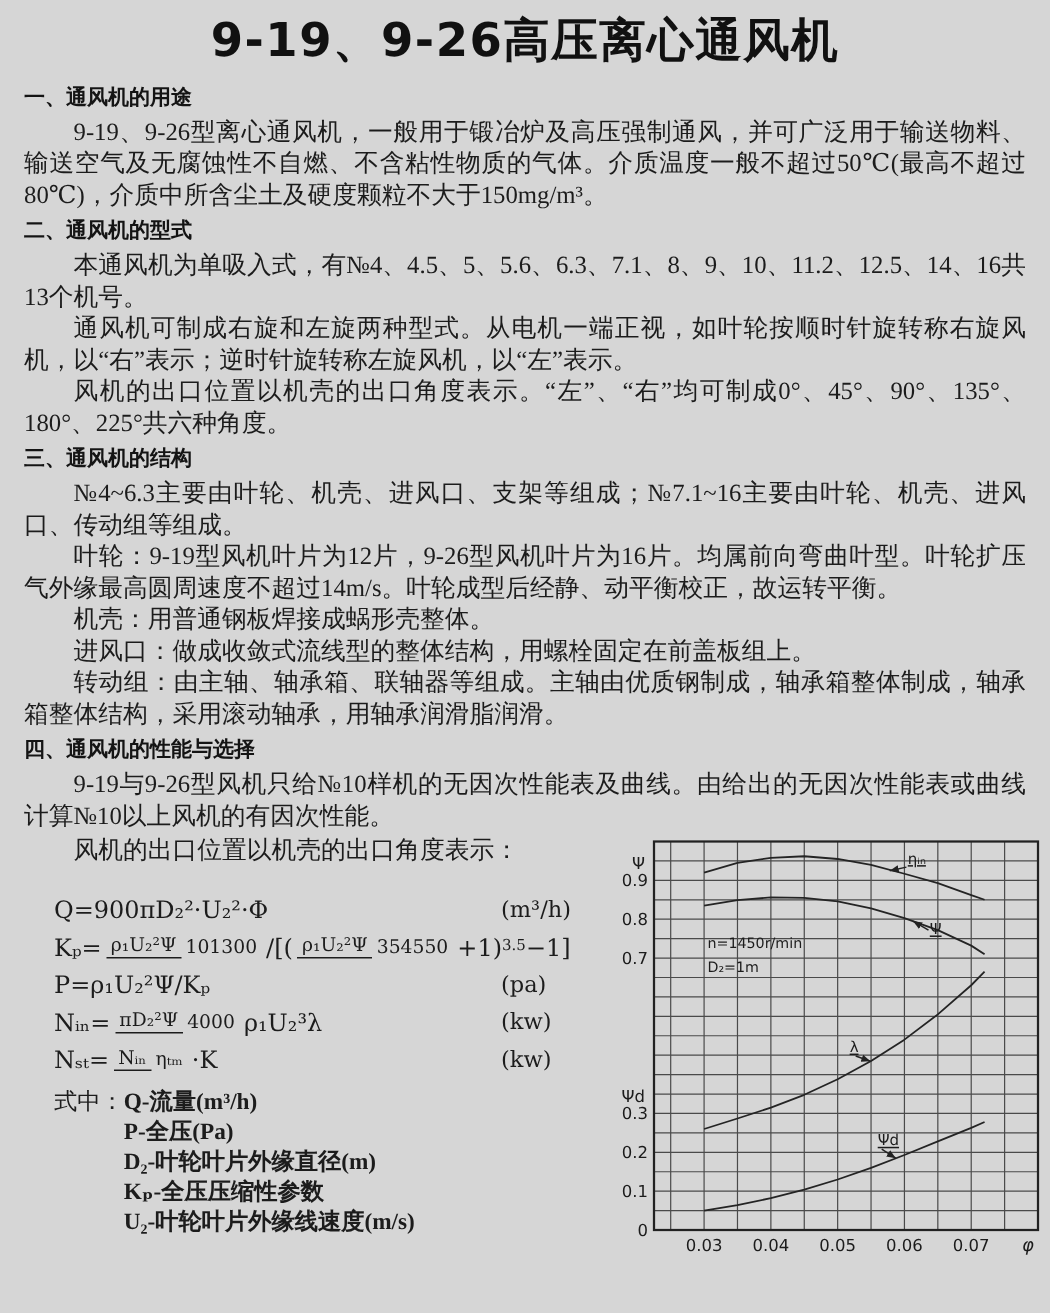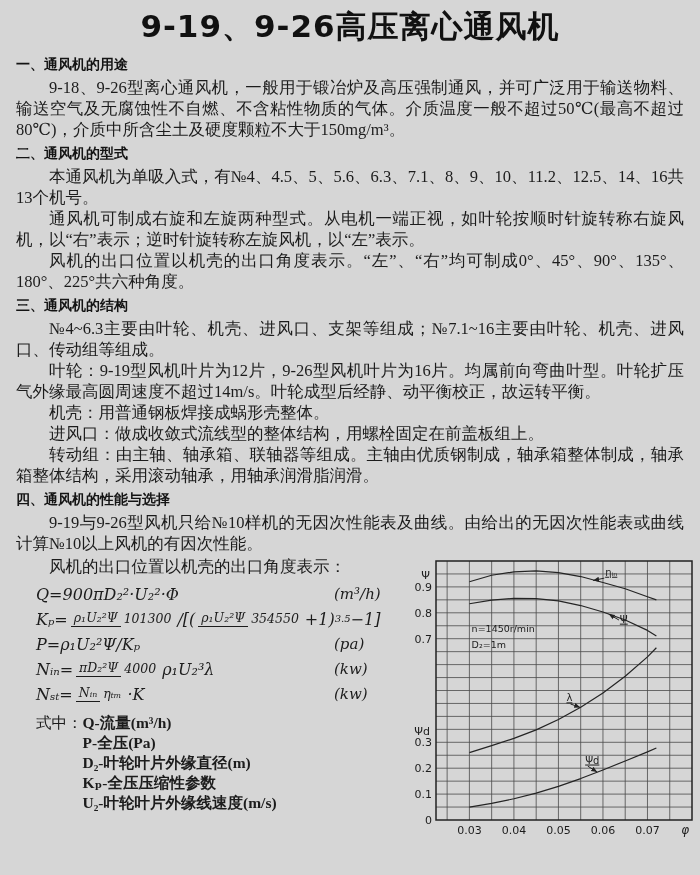--- a/index.html
+++ b/index.html
@@ -48,7 +48,7 @@
   <h1 class="title">9-19、9-26高压离心通风机</h1>
 
   <h2 class="sec-heading">一、通风机的用途</h2>
-  <p class="body-p">9-18、9-26型离心通风机，一般用于锻冶炉及高压强制通风，并可广泛用于输送物料、输送空气及无腐蚀性不自燃、不含粘性物质的气体。介质温度一般不超过50℃(最高不超过80℃)，介质中所含尘土及硬度颗粒不大于150mg/m³。</p>
+  <p class="body-p">9-19、9-26型离心通风机，一般用于锻冶炉及高压强制通风，并可广泛用于输送物料、输送空气及无腐蚀性不自燃、不含粘性物质的气体。介质温度一般不超过50℃(最高不超过80℃)，介质中所含尘土及硬度颗粒不大于150mg/m³。</p>
 
   <h2 class="sec-heading">二、通风机的型式</h2>
   <p class="body-p">本通风机为单吸入式，有№4、4.5、5、5.6、6.3、7.1、8、9、10、11.2、12.5、14、16共13个机号。</p>

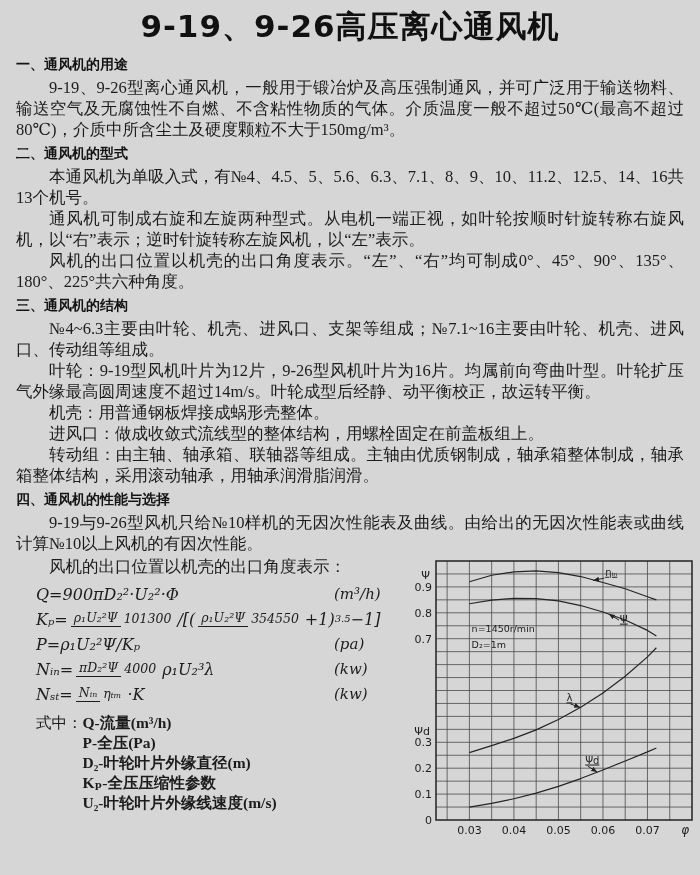--- a/index.html
+++ b/index.html
@@ -25,7 +25,7 @@
   .bottom{display:flex;margin-top:2px;}
   .left-col{width:384px;flex:0 0 384px;}
   .right-col{width:300px;flex:0 0 300px;margin-left:0px;}
-  .formulas{margin:6px 0 6px 20px;font-size:16px;font-family:"DejaVu Serif","Liberation Serif",serif;font-style:italic;}
+  .formulas{margin:18px 0 6px 20px;font-size:16px;font-family:"DejaVu Serif","Liberation Serif",serif;}
   .formula{display:flex;align-items:center;margin:3px 0;min-height:22px;}
   .f-body{display:flex;align-items:center;white-space:nowrap;}
   .f-unit{margin-left:auto;width:66px;text-align:left;font-size:15px;}

